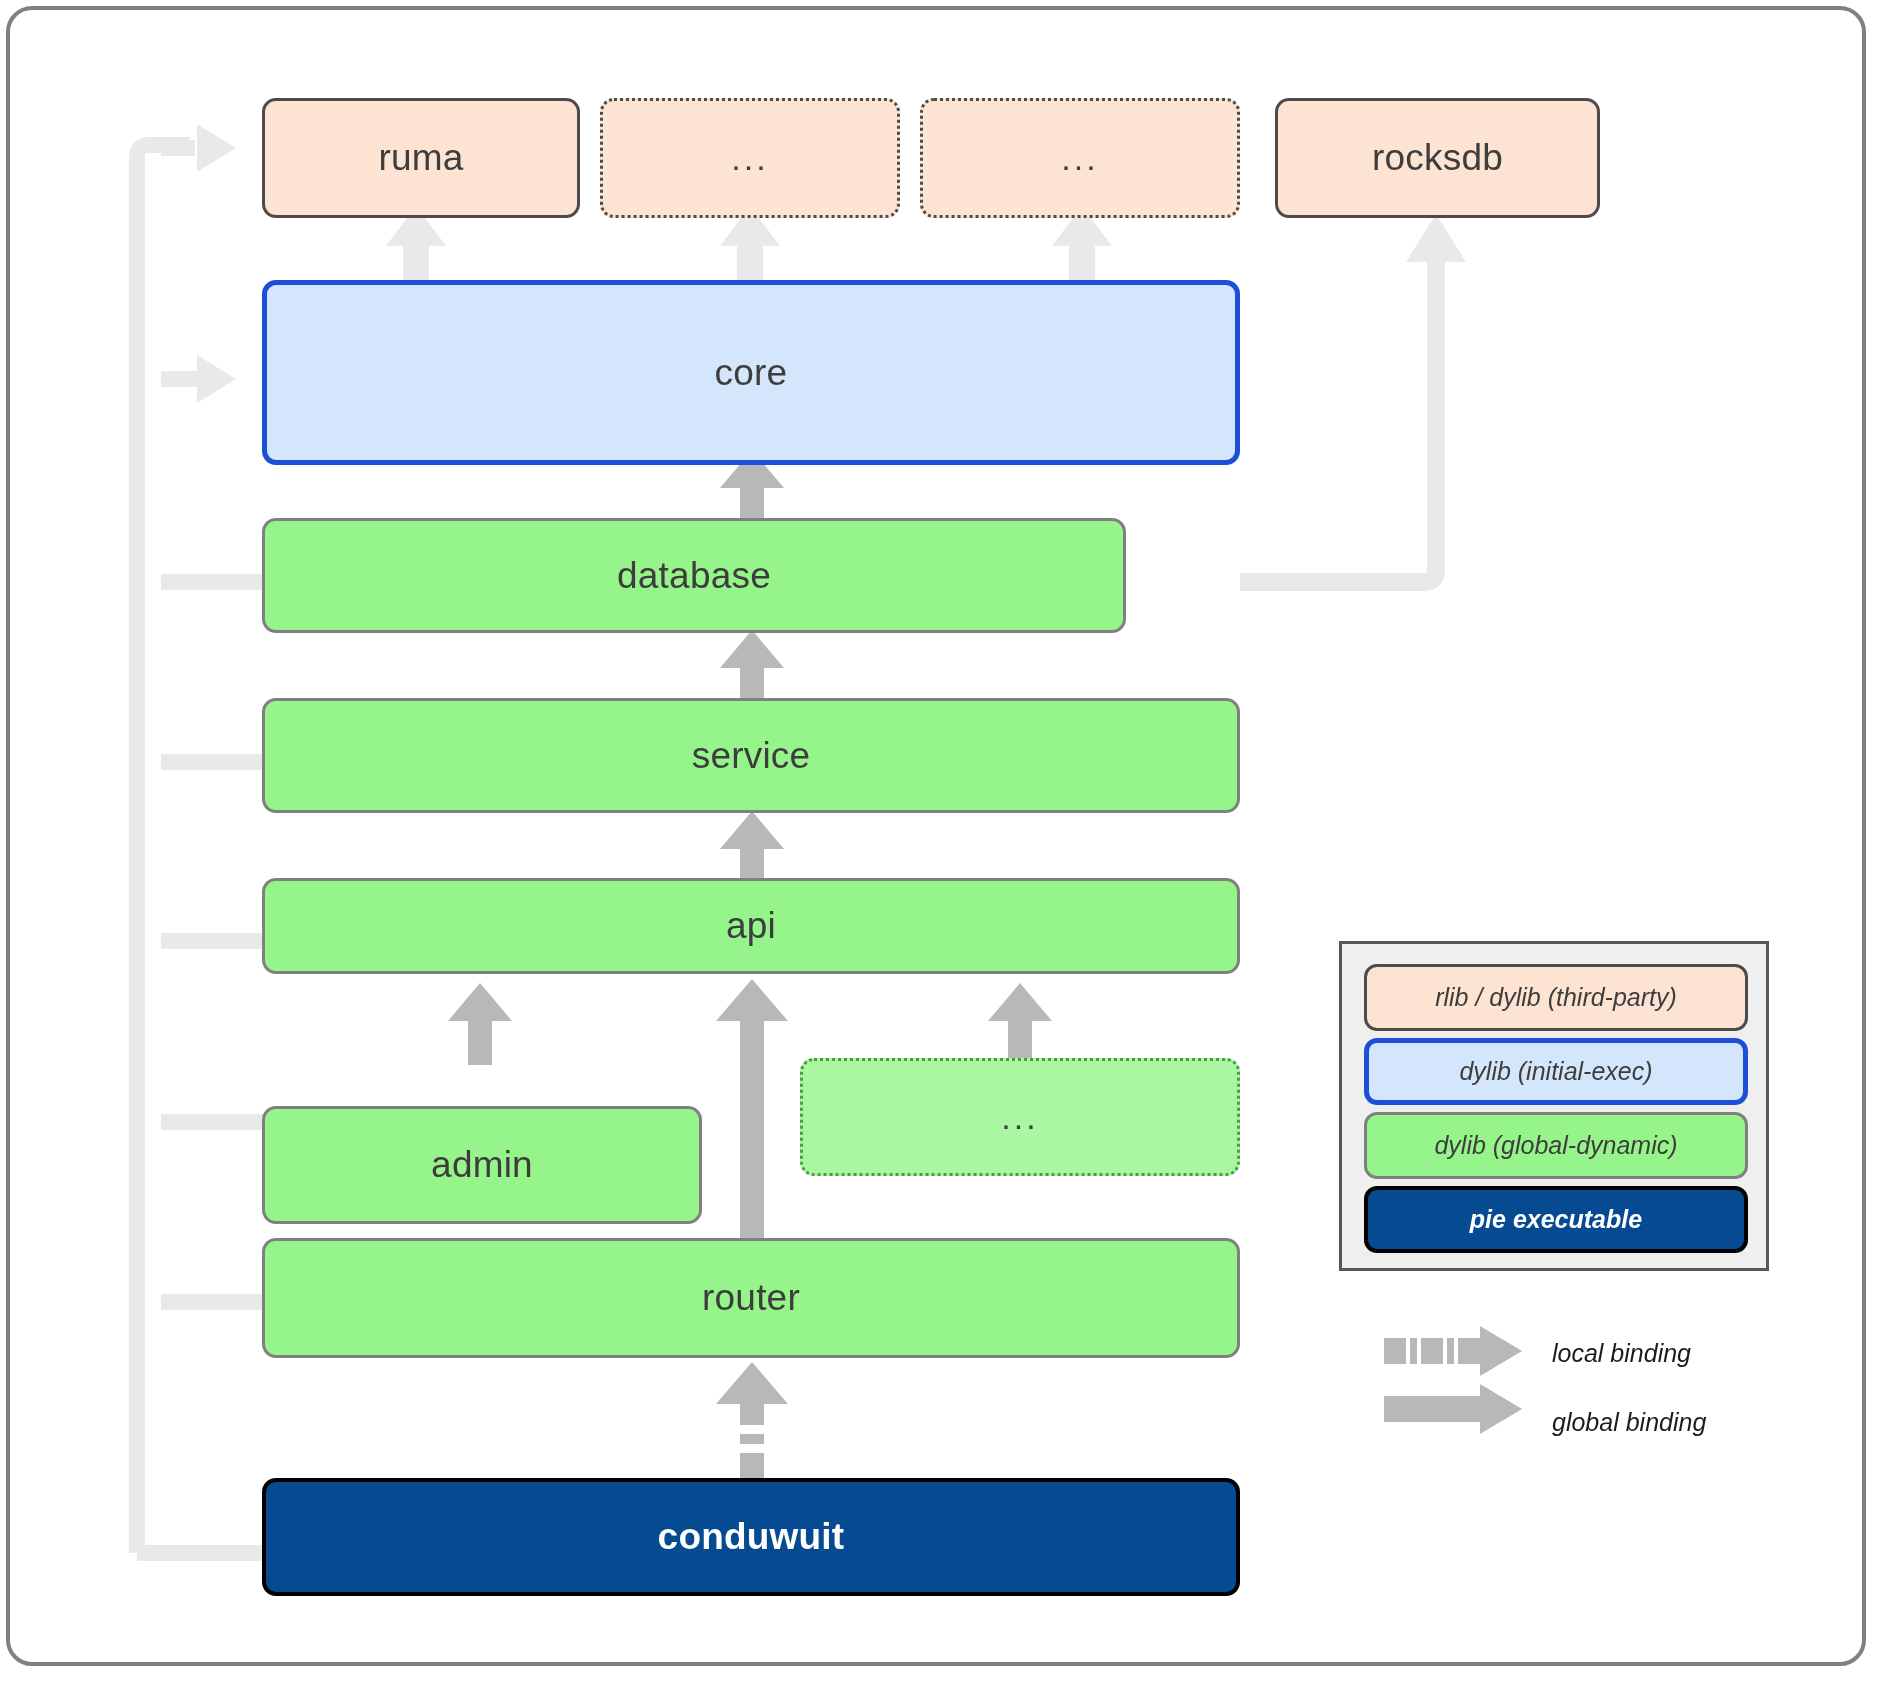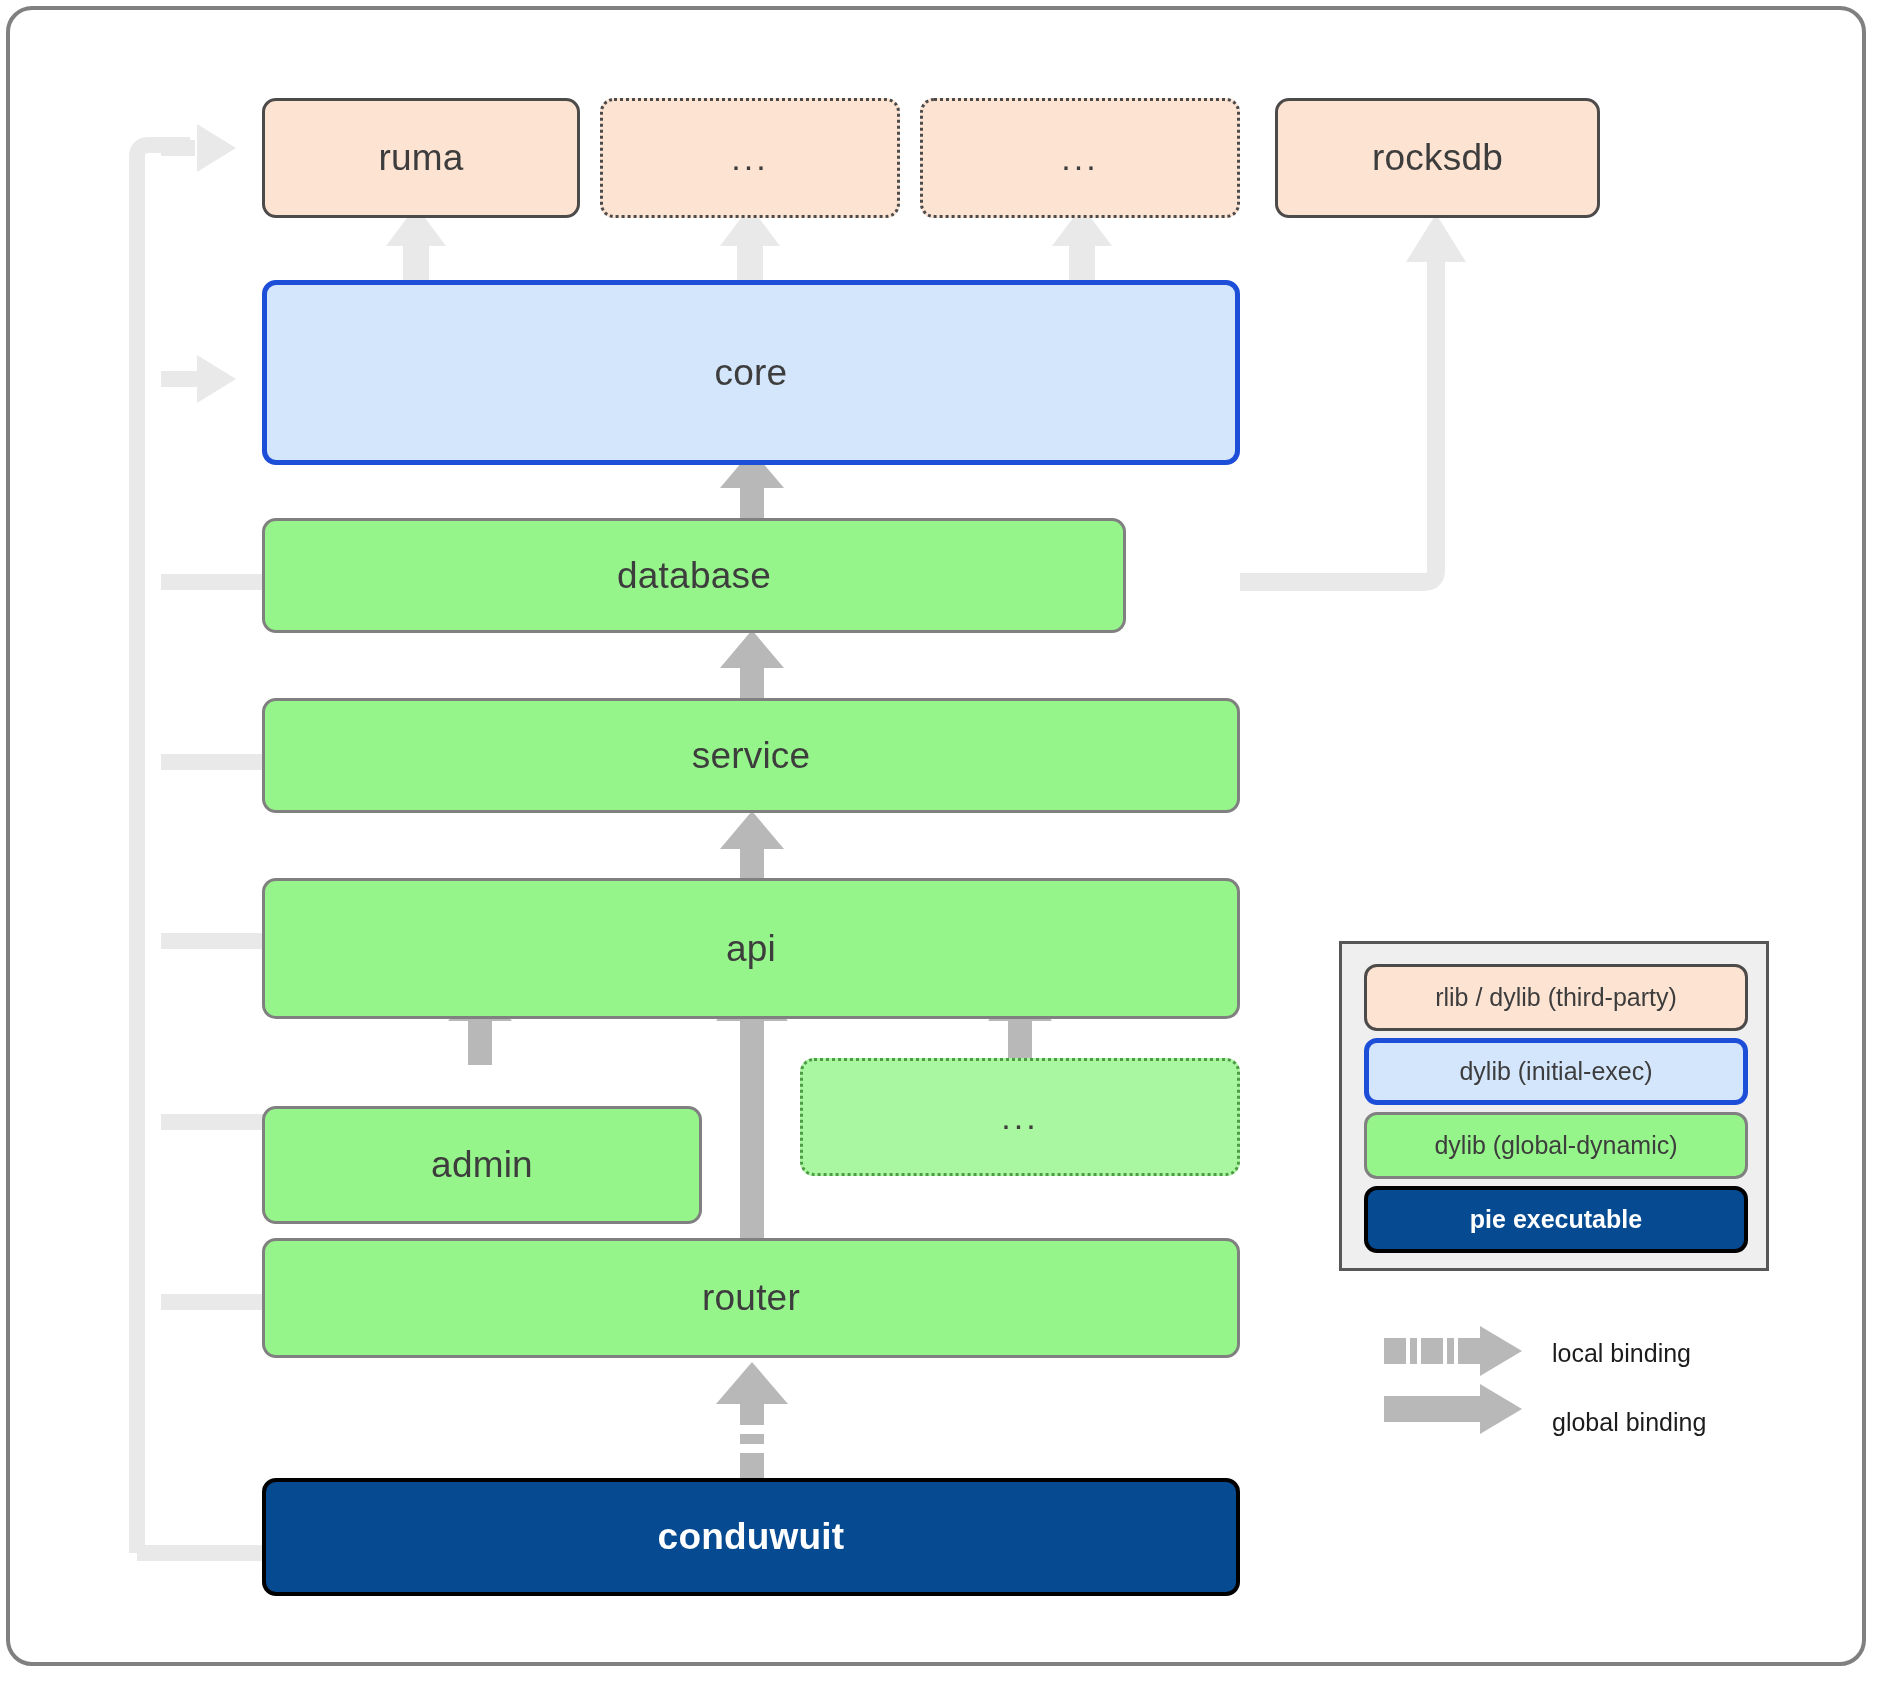--- a/index.html
+++ b/index.html
@@ -198,7 +198,7 @@
     <span>service</span>
   </div>
 
-  <div class="node global-dynamic" style="left:262px; top:878px; width:978px; height:141px;">
+  <div class="node global-dynamic" style="left:262px; top:878px; width:978px; height:96px;">
     <span>api</span>
   </div>
 

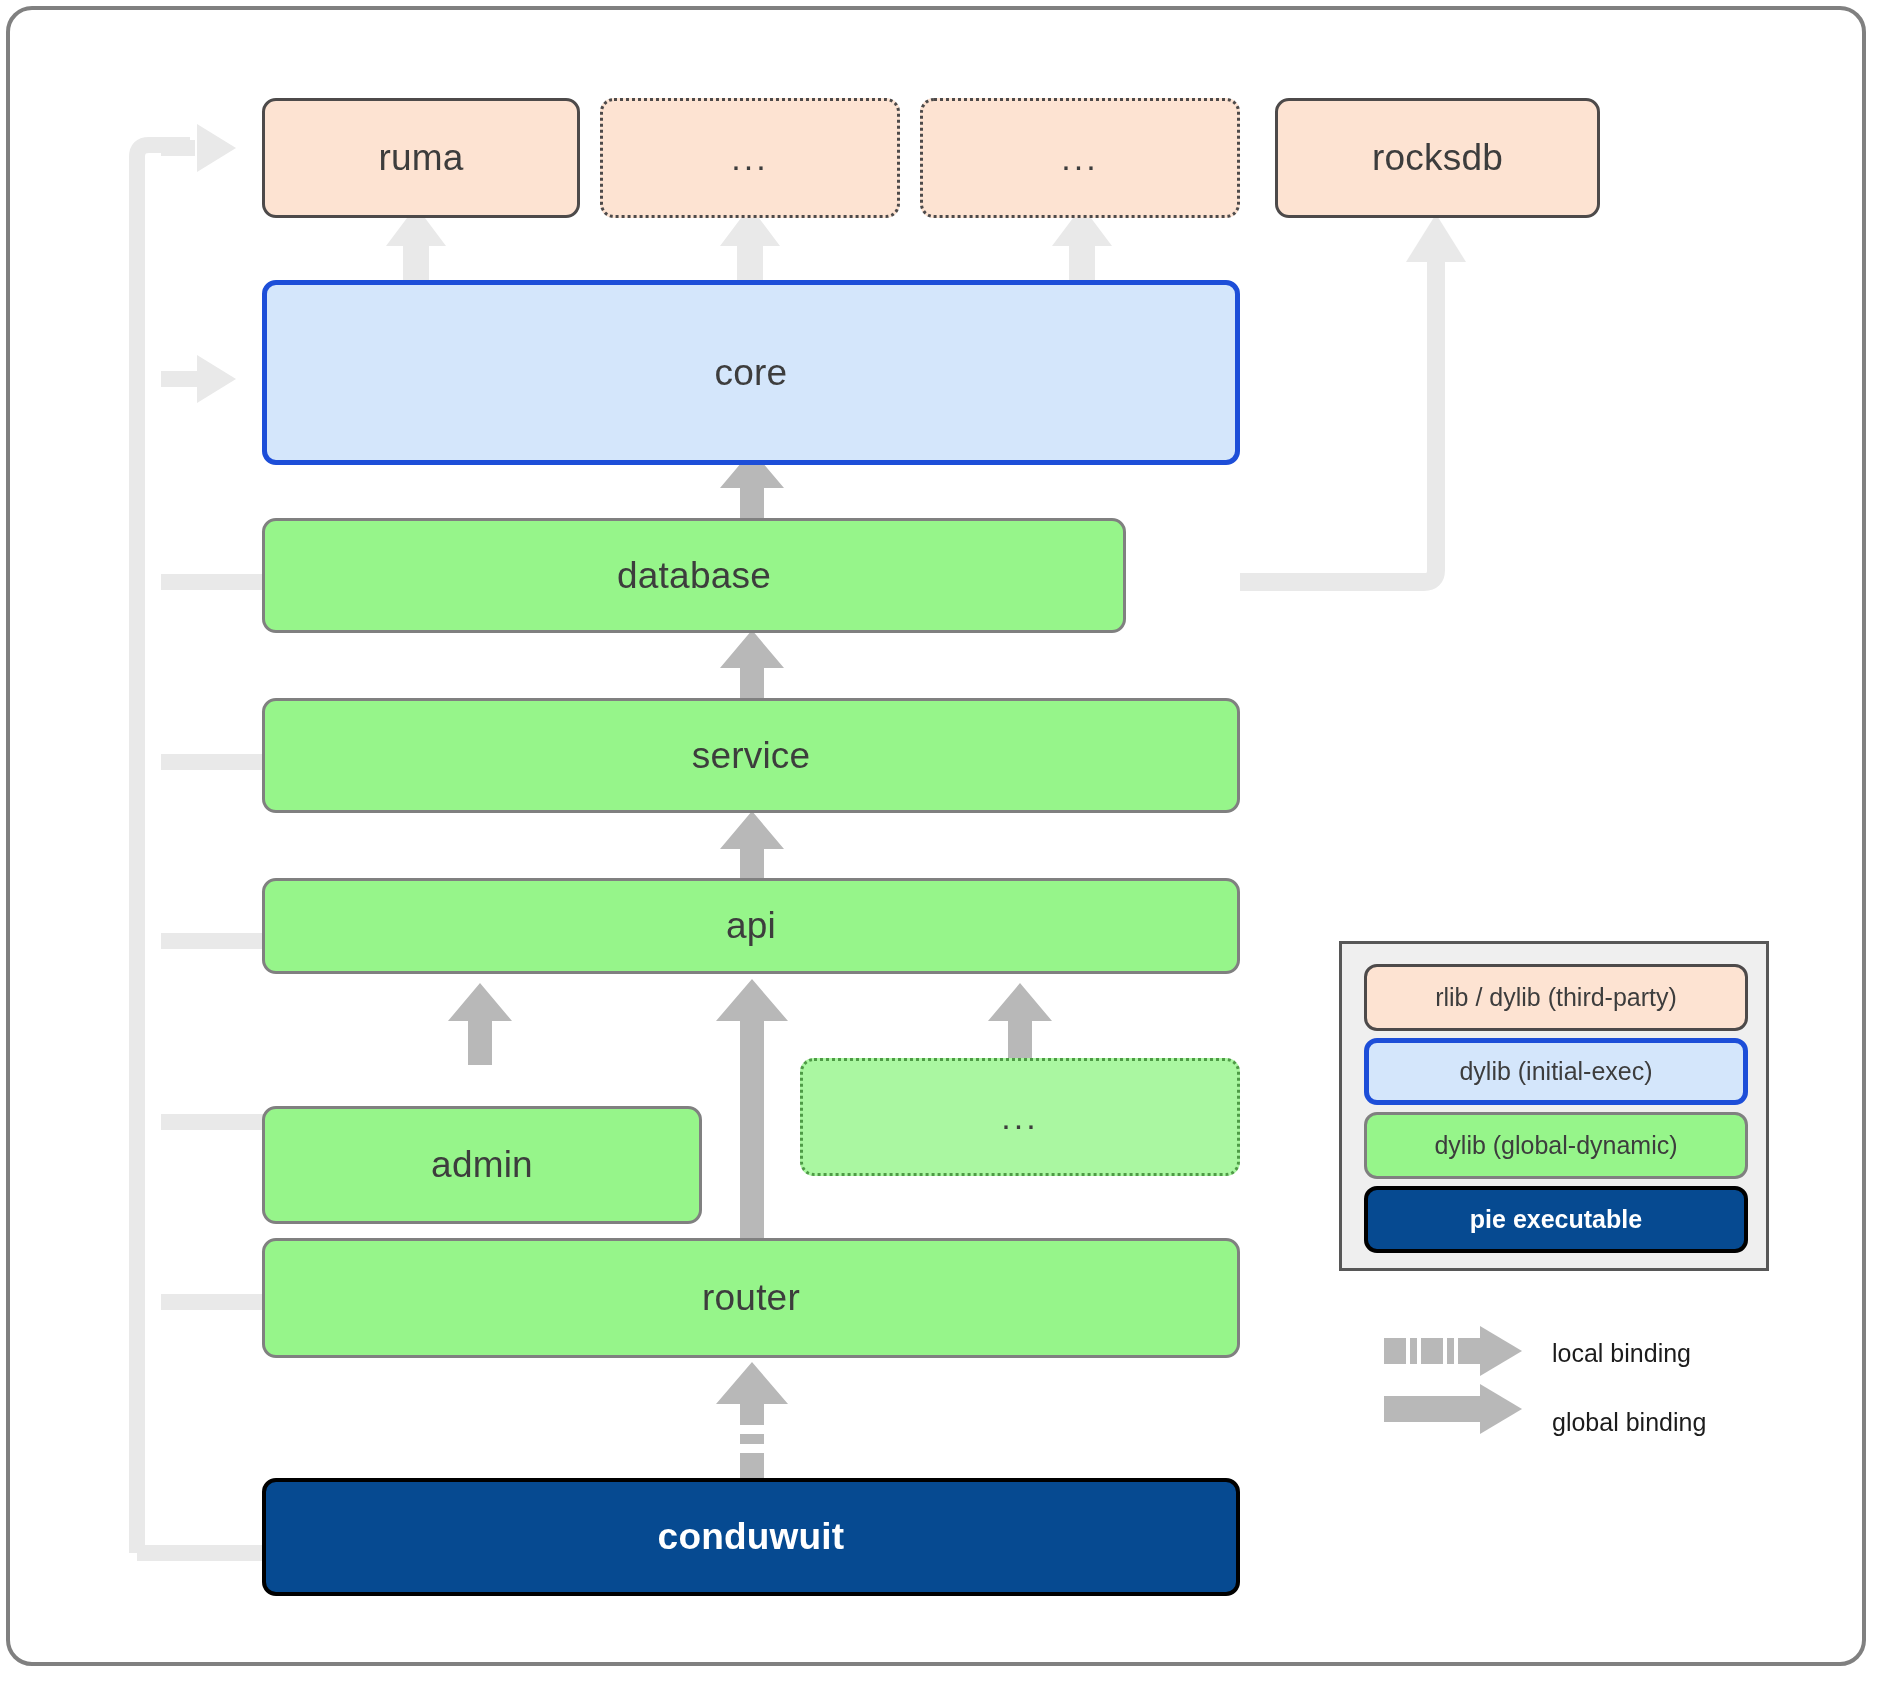--- a/index.html
+++ b/index.html
@@ -88,6 +88,7 @@
     border: 3px solid #575757;
     box-sizing: border-box;
     z-index: 6;
+    font-style: italic;
   }
   .legend-swatch {
     position: absolute;

